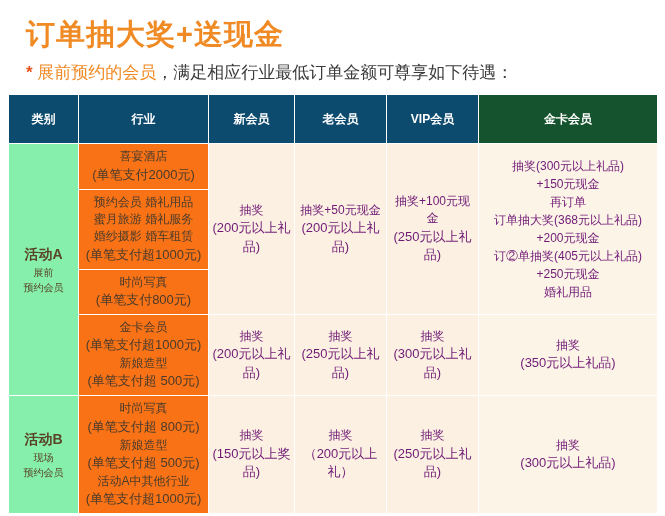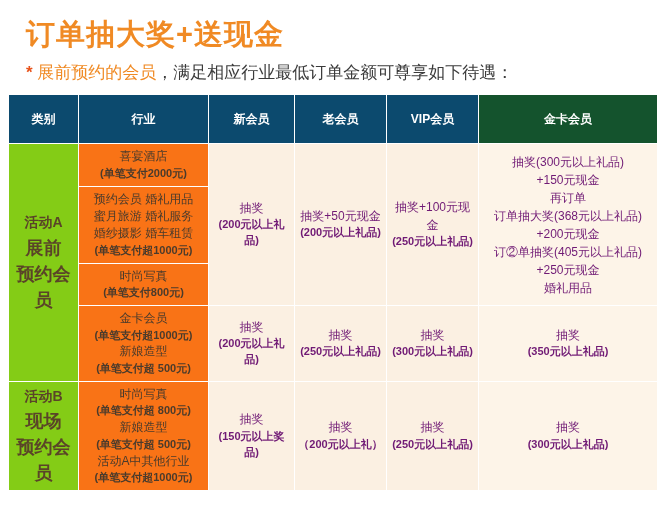--- a/index.html
+++ b/index.html
@@ -100,9 +100,8 @@
     background: #fdf4e8;
   }
   .line-sm {
-    font-size: 11px;
-    display: block;
-    font-weight: bold;
+    font-size: 13px;
+    display: block;
   }
   .cell-lines span {
     display: block;

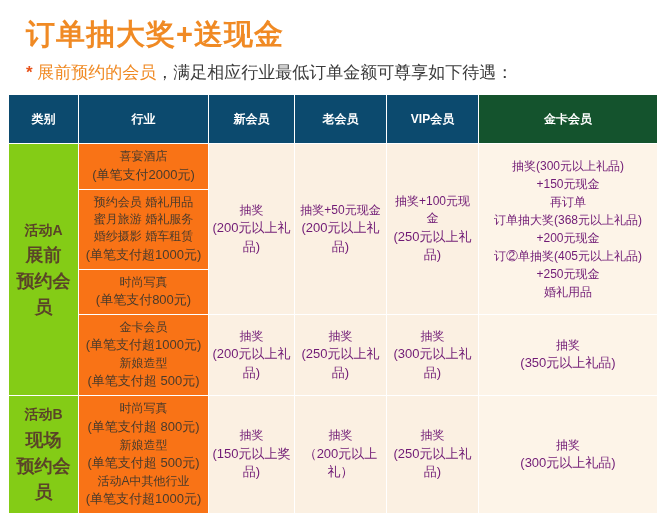--- a/index.html
+++ b/index.html
@@ -69,7 +69,7 @@
     background: #14532d;
   }
   td.cat {
-    background: #84cc16;
+    background: #86efac;
     font-size: 13px;
     color: #5a4428;
     font-weight: bold;

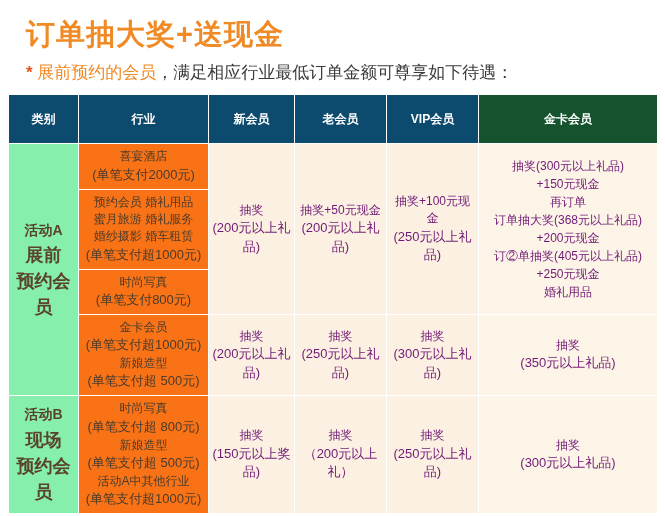--- a/index.html
+++ b/index.html
@@ -82,8 +82,8 @@
     margin-bottom: 2px;
   }
   td.cat .cat-sub {
-    font-size: 18px;
-    font-weight: bold;
+    font-size: 10px;
+    font-weight: normal;
     display: block;
   }
   td.ind {

